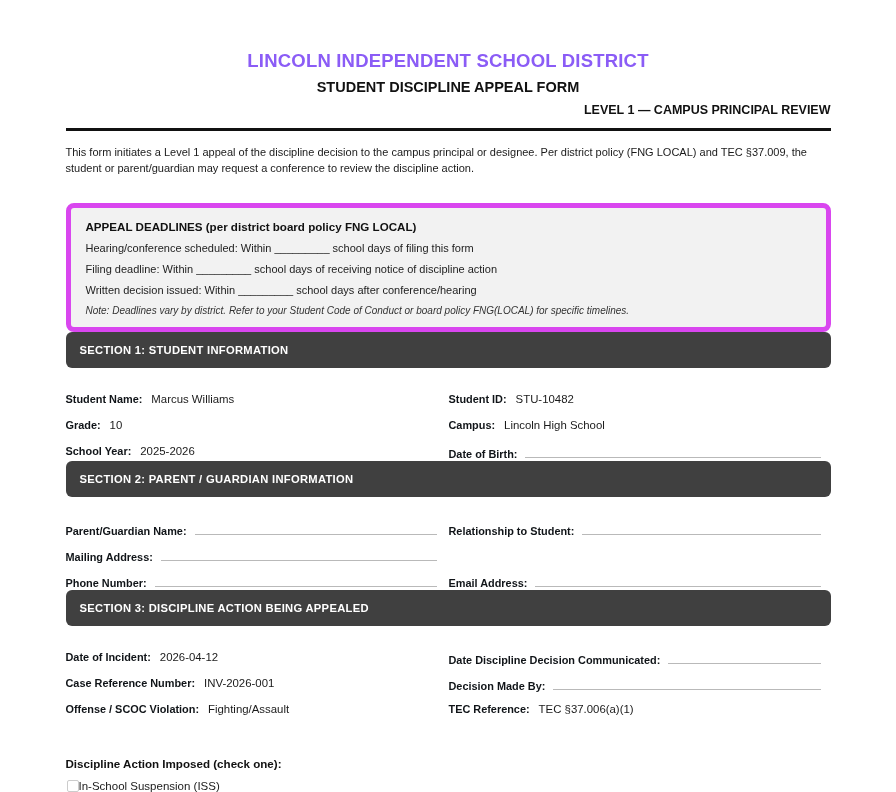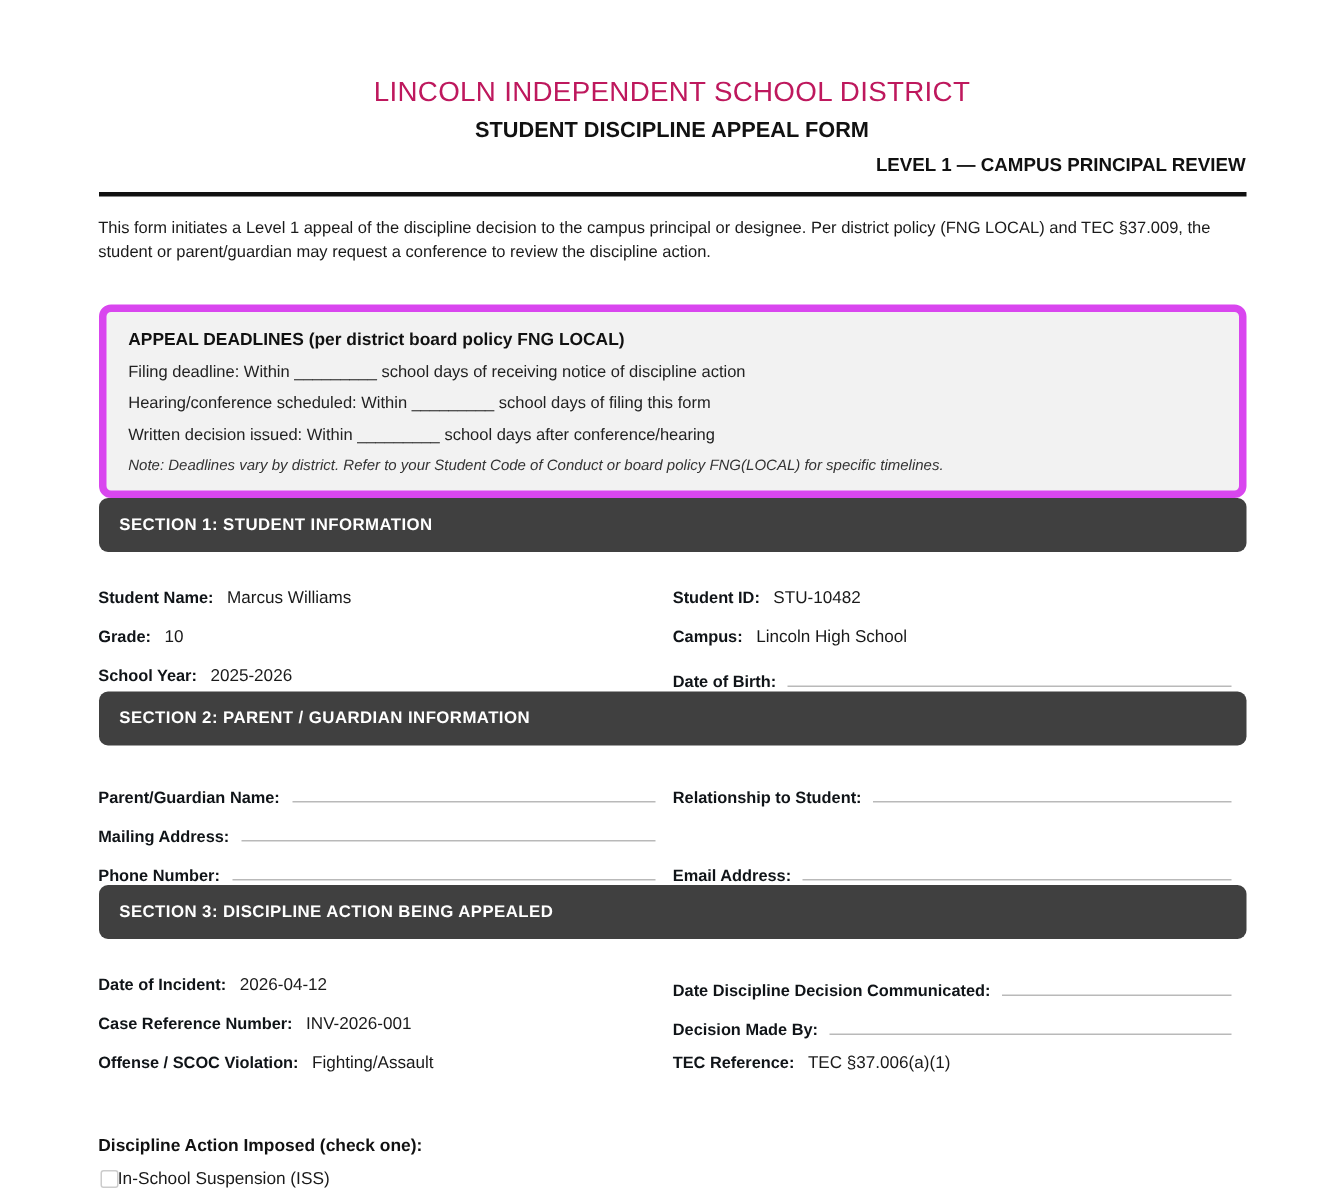--- a/index.html
+++ b/index.html
@@ -17,7 +17,7 @@
   }
   
   .hdr { text-align: center; }
-  .hdr-district { font-size: 18.5px; font-weight: normal; letter-spacing: .2px; color: #be185d; }
+  .hdr-district { font-size: 18.5px; font-weight: bold; letter-spacing: .2px; color: #8b5cf6; }
   .hdr-form    { font-size: 14.5px; font-weight: bold; margin-top: 7px; color: #111; }
   .hdr-level   { font-size: 12.5px; font-weight: bold; margin-top: 8px; color: #111; text-align: right; }
   .hdr-rule { height: 3px; background: #111; margin-top: 11px; }

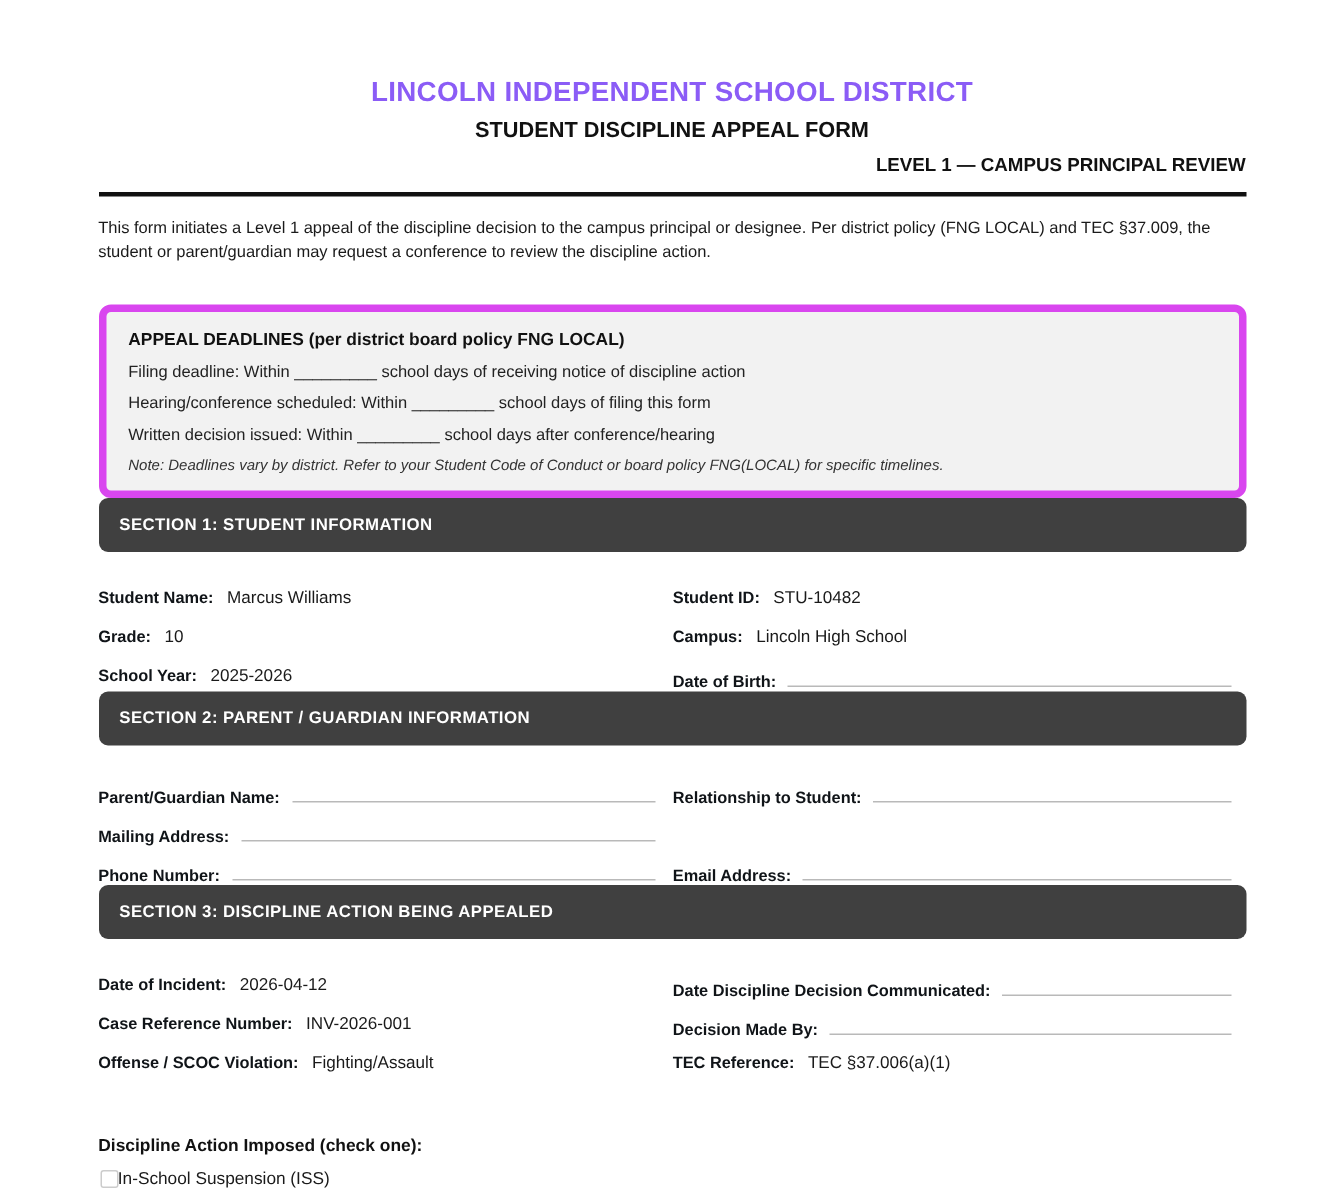--- a/index.html
+++ b/index.html
@@ -99,8 +99,8 @@
 
   <div class="deadbox">
     <div class="deadbox-title">APPEAL DEADLINES (per district board policy FNG LOCAL)</div>
+    <div class="deadline-line">Hearing/conference scheduled: Within _________ school days of filing this form</div>
     <div class="deadline-line">Filing deadline: Within _________ school days of receiving notice of discipline action</div>
-    <div class="deadline-line">Hearing/conference scheduled: Within _________ school days of filing this form</div>
     <div class="deadline-line">Written decision issued: Within _________ school days after conference/hearing</div>
     <div class="deadbox-note">Note: Deadlines vary by district. Refer to your Student Code of Conduct or board policy FNG(LOCAL) for specific timelines.</div>
   </div>

